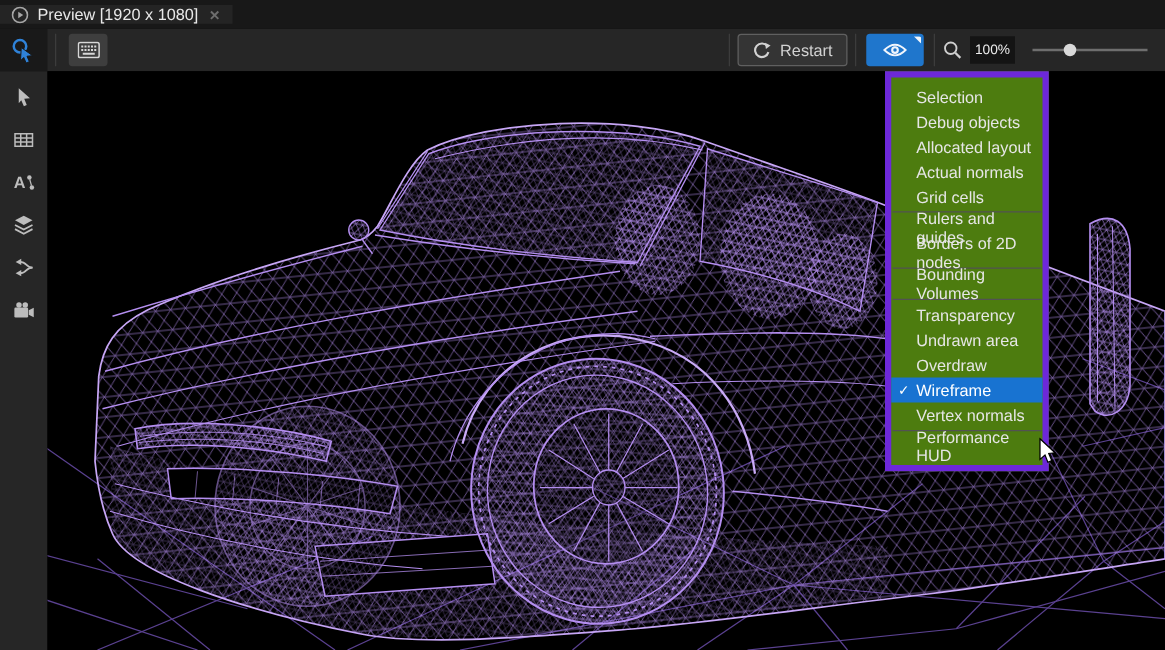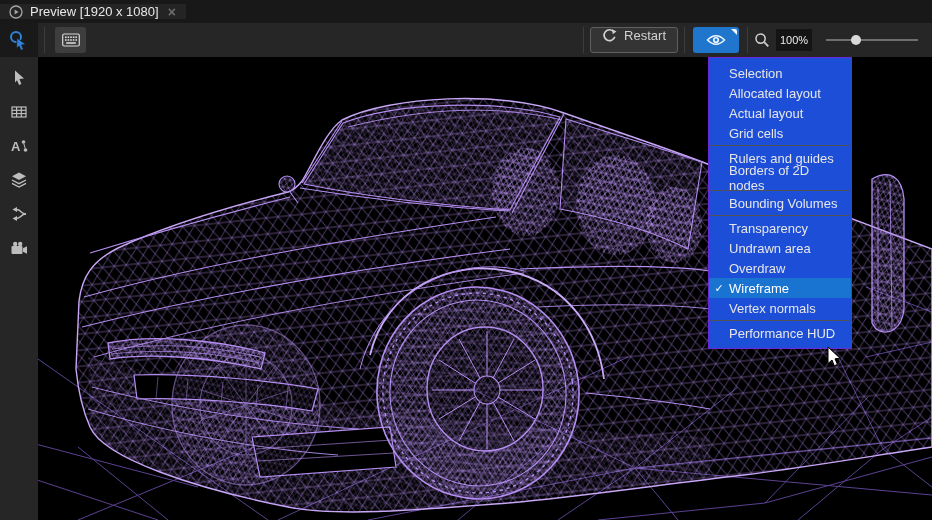--- a/index.html
+++ b/index.html
@@ -18,7 +18,7 @@
   .vsep{width:1px;height:26px;background:#3c3c3c;margin:0 6px;}
   .kbd-btn{width:31px;height:26px;background:#3e3e3e;border-radius:3px;display:flex;align-items:center;justify-content:center;margin-left:4px;}
   .spacer{flex:1;}
-  .btn{height:26px;display:flex;gap:7px;padding:0 11px;background:#343434;border:1px solid #606060;border-radius:3px;color:#d2d2d2;font-size:13px;}
+  .btn{height:26px;display:flex;align-items:center;gap:7px;padding:0 11px;background:#343434;border:1px solid #606060;border-radius:3px;color:#d2d2d2;font-size:13px;}
   .eye-btn{position:relative;width:46px;height:26px;background:var(--accent);border-radius:3px;display:flex;align-items:center;justify-content:center;margin:0 2px;}
   .eye-btn::after{content:"";position:absolute;top:2px;right:2px;border-left:6px solid transparent;border-top:6px solid #f2f6fb;border-top-right-radius:2px;}
   .zoom-box{width:36px;height:22px;background:#141414;color:#ececec;font-size:11px;display:flex;align-items:center;justify-content:center;margin-left:6px;}

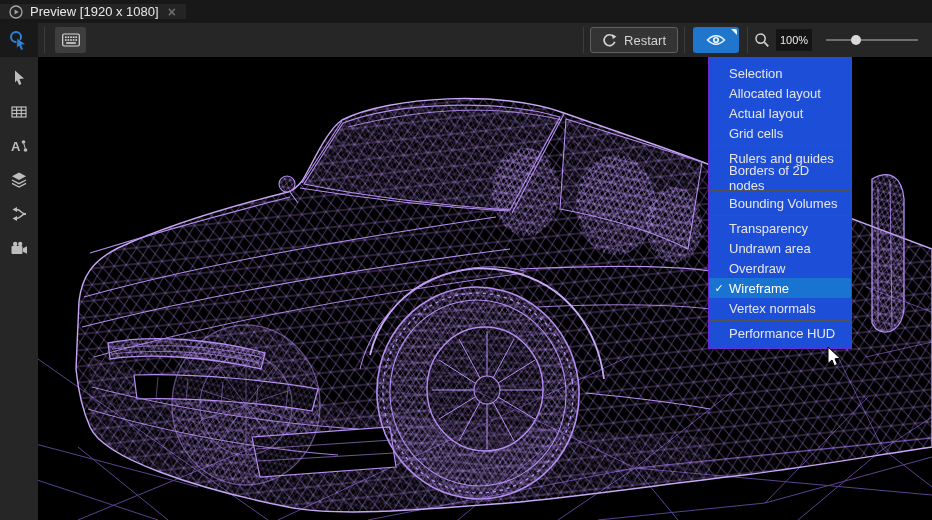--- a/index.html
+++ b/index.html
@@ -32,7 +32,7 @@
   .canvas svg{color:var(--wire);}
   .floor{stroke:var(--floor);}
   
-  .menu{position:absolute;left:708px;top:57px;width:144px;background:#1d4ed8;border:1px solid #6d28d9;padding:5px 0;z-index:6;}
+  .menu{position:absolute;left:708px;top:57px;width:131px;background:#4d7c0f;border:5px solid #6d28d9;padding:5px 0;z-index:6;}
   .mi{height:20px;display:flex;align-items:center;font-size:13px;color:#e6e6e6;padding-right:6px;}
   .mi .chk{width:20px;text-align:center;font-size:11px;flex:none;}
   .mi.hl{background:var(--hl);color:#fff;}

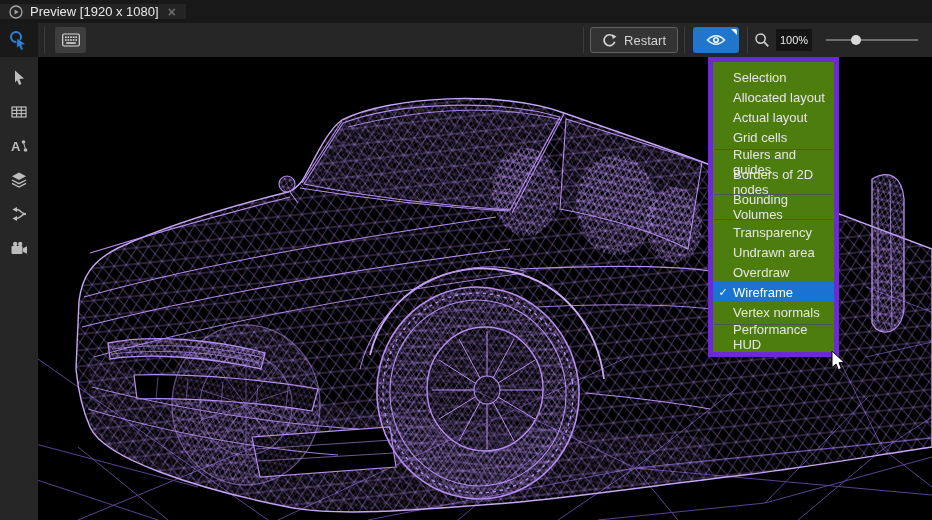--- a/index.html
+++ b/index.html
@@ -272,6 +272,10 @@
         </div>
         <div class="mi">
           <span class="chk"></span>
+          <span>Debug objects</span>
+        </div>
+        <div class="mi">
+          <span class="chk"></span>
           <span>Allocated layout</span>
         </div>
         <div class="mi">

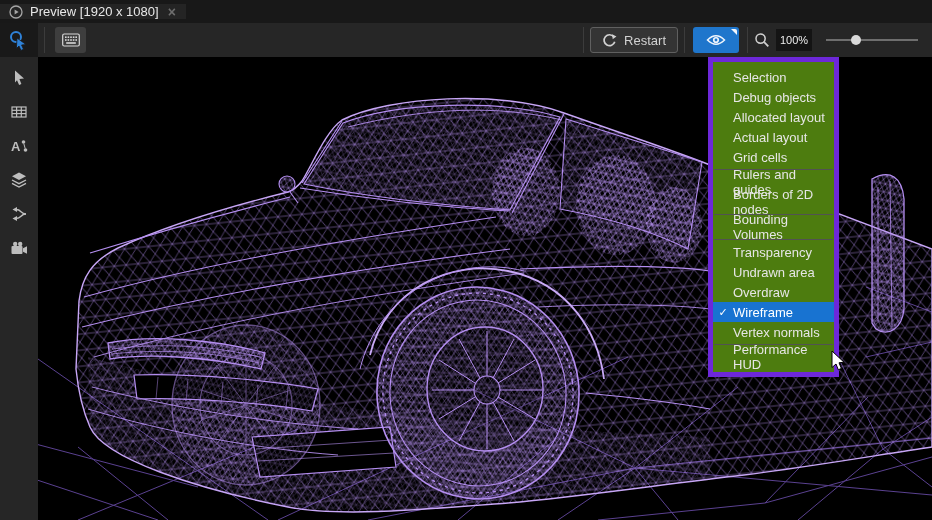--- a/index.html
+++ b/index.html
@@ -280,7 +280,7 @@
         </div>
         <div class="mi">
           <span class="chk"></span>
-          <span>Actual layout</span>
+          <span>Actual normals</span>
         </div>
         <div class="mi">
           <span class="chk"></span>

